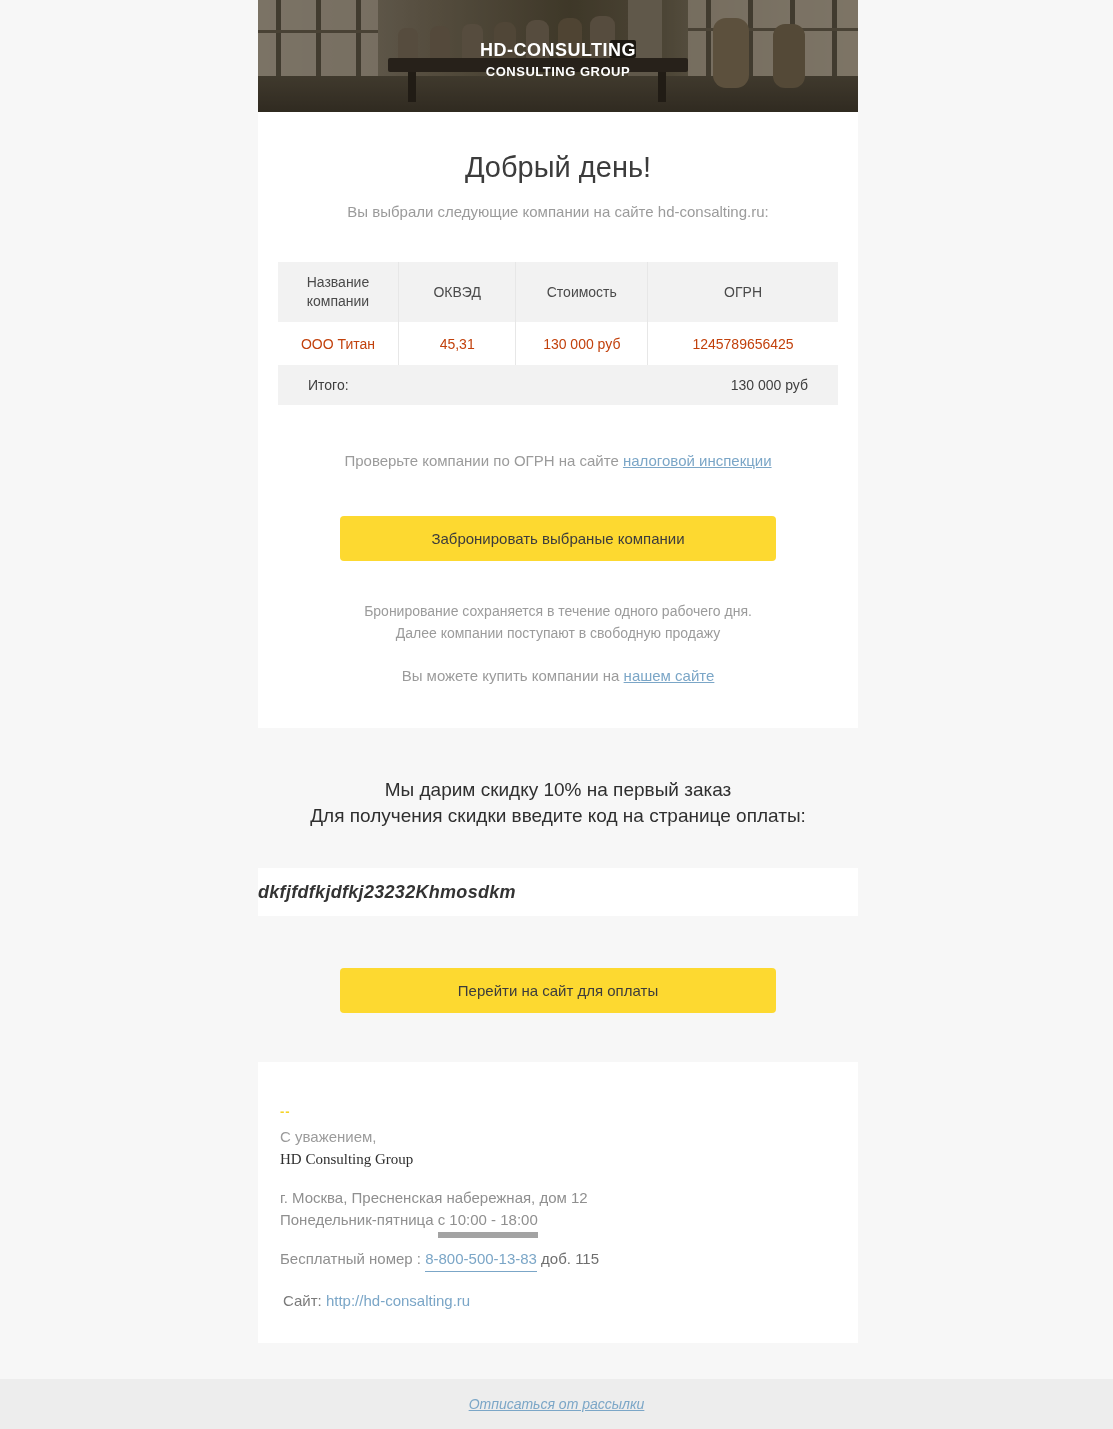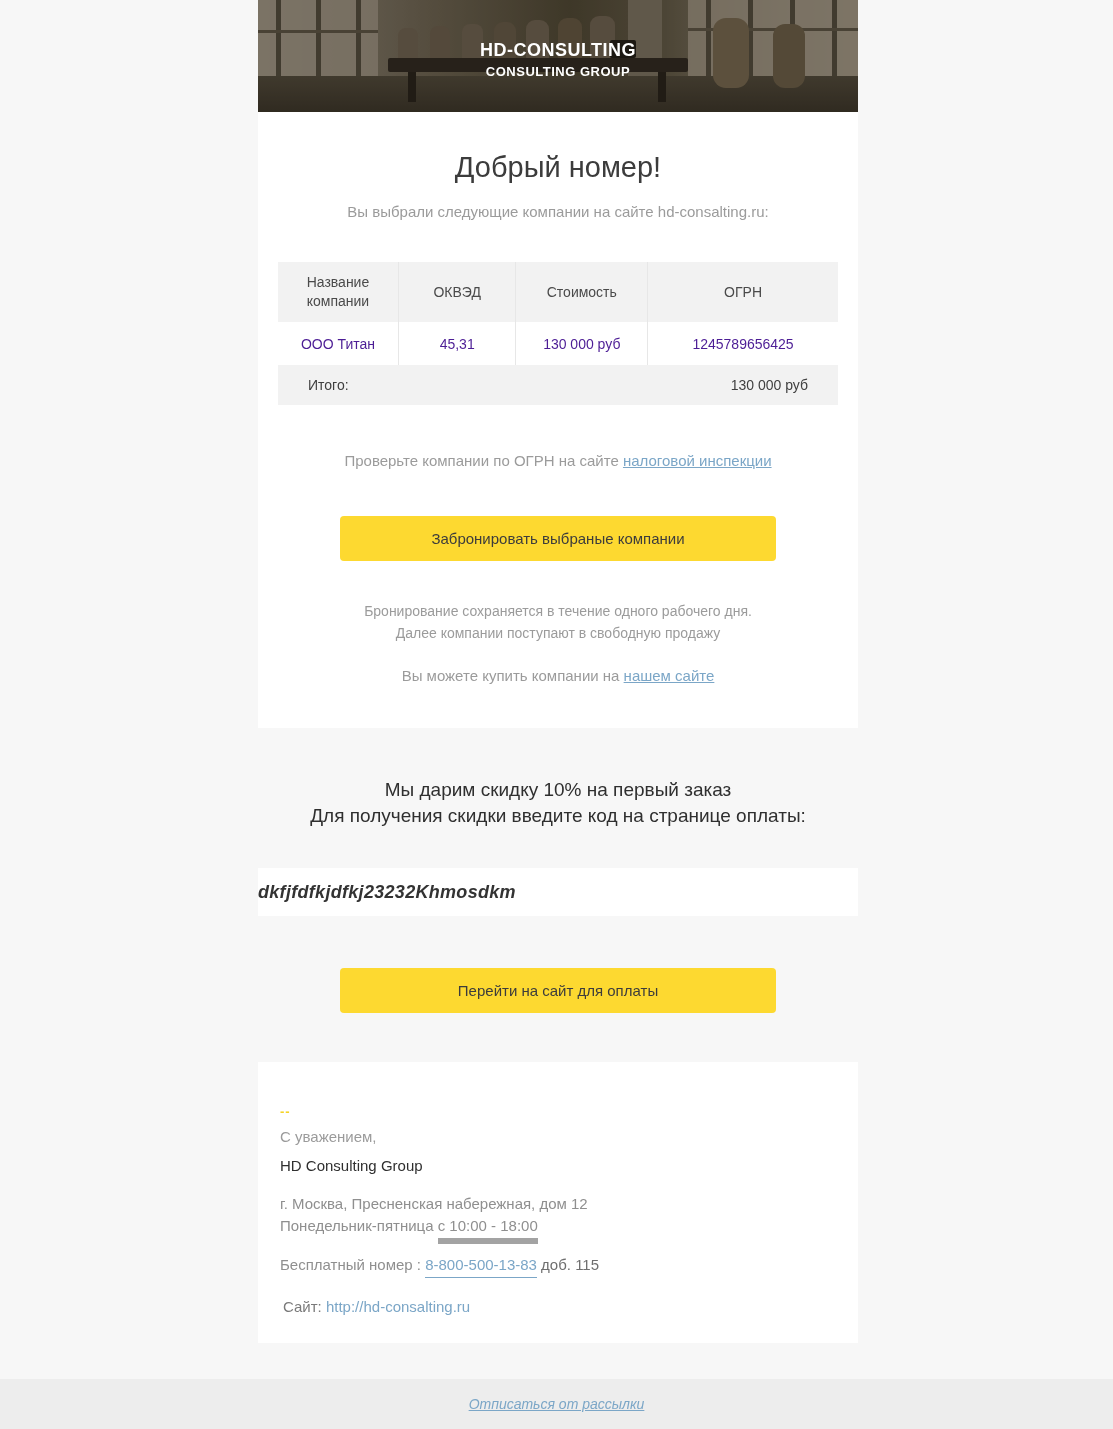--- a/index.html
+++ b/index.html
@@ -137,7 +137,7 @@
   </div>
 
   <div class="card card1">
-    <h1 class="greet-title">Добрый номер!</h1>
+    <h1 class="greet-title">Добрый день!</h1>
     <p class="greet-sub">Вы выбрали следующие компании на сайте hd-consalting.ru:</p>
 
     <table class="companies">

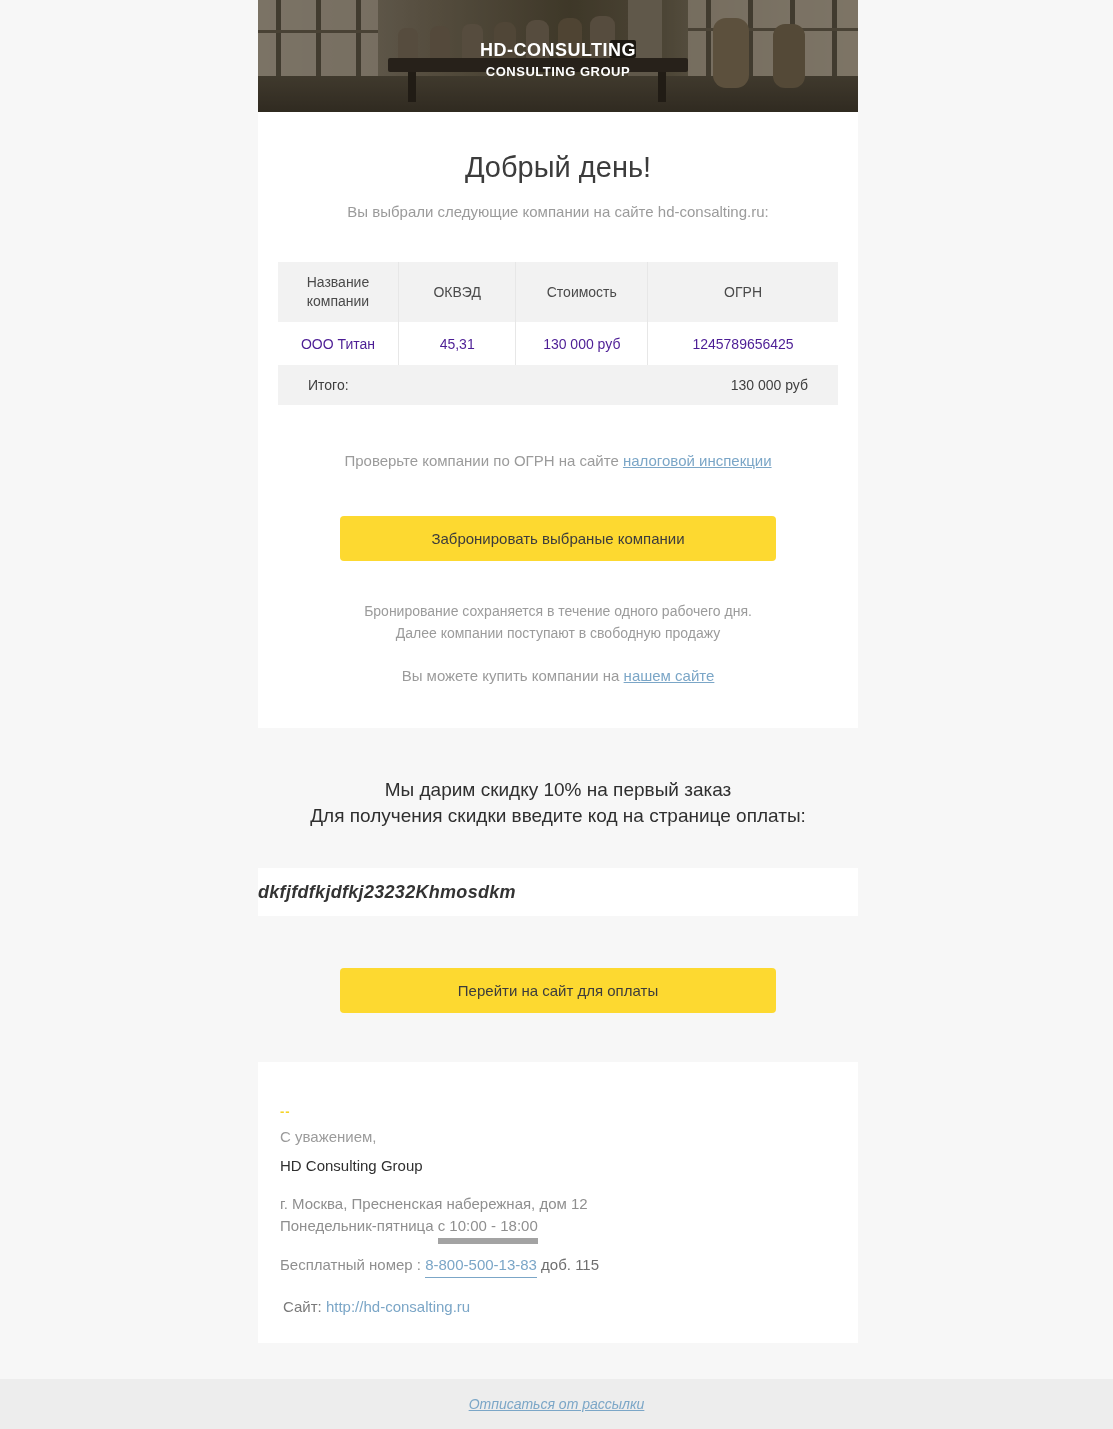--- a/index.html
+++ b/index.html
@@ -34,7 +34,7 @@
   .companies th, .companies td { font-weight: normal; text-align: center; font-size: 14px; padding: 0; }
   .companies thead th { background: #f2f2f2; height: 60px; color: #4a4a4a; line-height: 19px; }
   .companies thead th + th, .companies tbody td + td { border-left: 1px solid #e7e7e7; }
-  .companies tbody td { height: 43px; color: #4c1d95; background: #ffffff; }
+  .companies tbody td { height: 43px; color: #c2410c; background: #ffffff; }
   .companies tfoot td { background: #f2f2f2; height: 40px; color: #3f3f3f; }
   .companies tfoot .t-label { text-align: left; padding-left: 30px; }
   .companies tfoot .t-value { text-align: right; padding-right: 30px; }

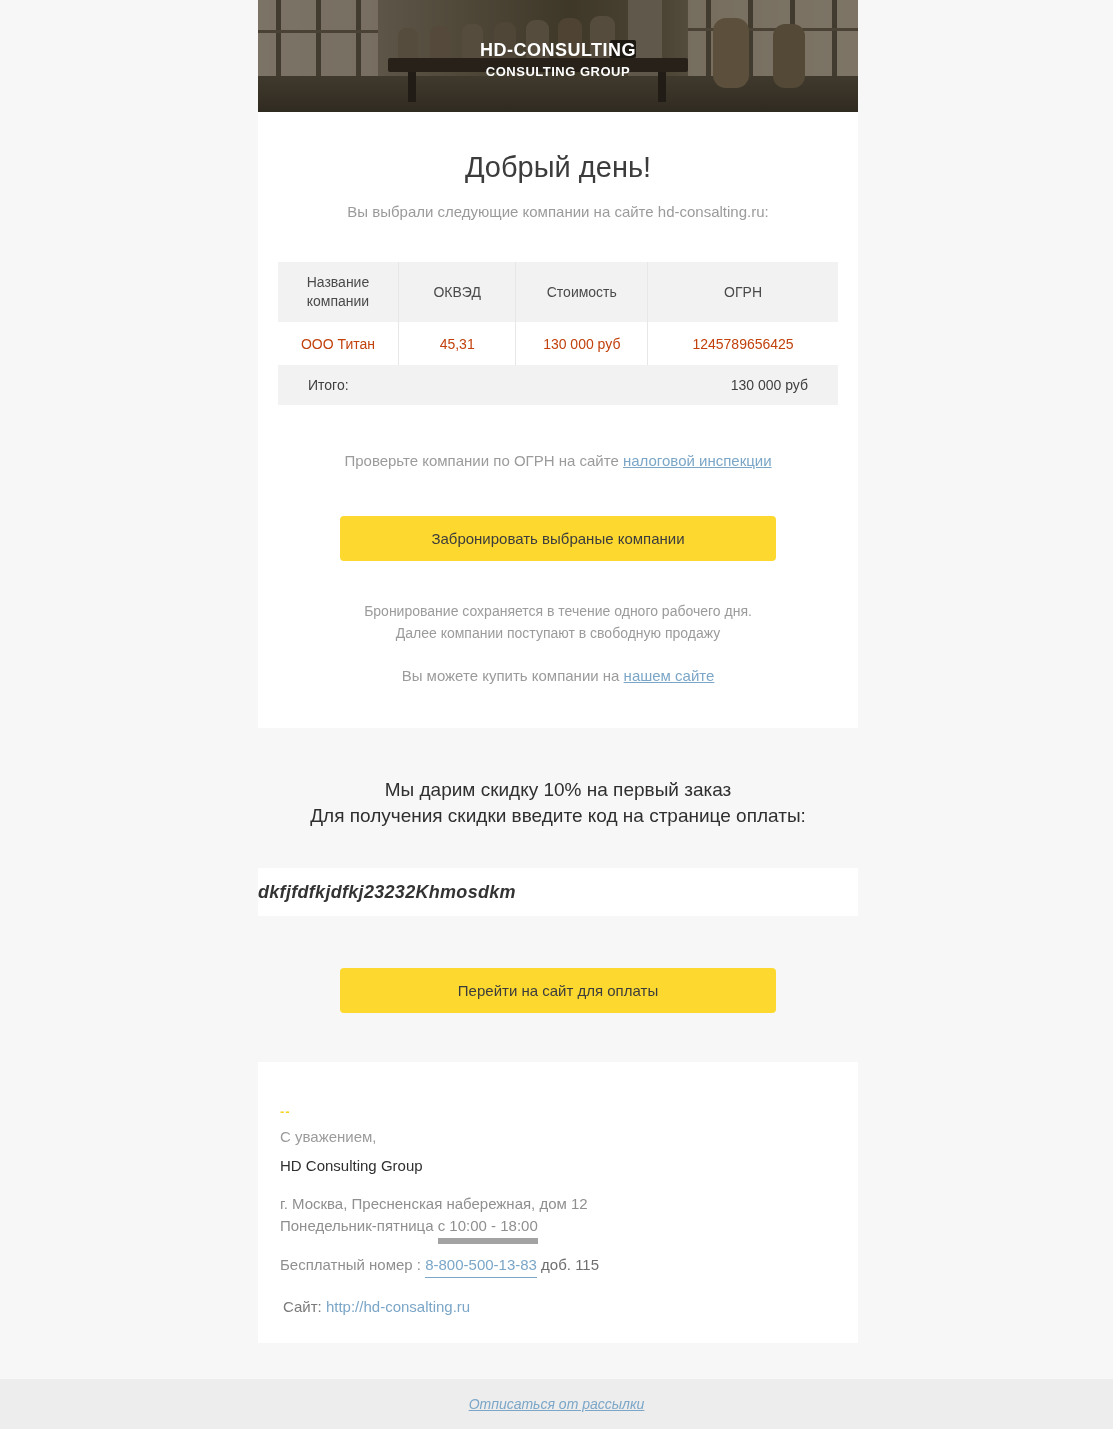--- a/index.html
+++ b/index.html
@@ -65,7 +65,7 @@
   .card2 { margin-top: 49px; height: 281px; padding: 44px 20px 0 22px; font-size: 15px; }
   .sig-dashes { color: #f5d327; font-weight: bold; font-size: 13px; line-height: 12px; letter-spacing: 1px; }
   .sig-regards { margin-top: 10px; color: #9b9b9b; line-height: 17px; }
-  .sig-company { margin-top: 12px; color: #2f2f2f; line-height: 17px; }
+  .sig-company { margin-top: 6px; color: #2f2f2f; line-height: 17px; font-family: Liberation Serif, serif; }
   .sig-person { margin-top: 5px; color: #2f2f2f; line-height: 17px; }
   .sig-address { margin-top: 21px; color: #8f8f8f; line-height: 17px; }
   .sig-hours { margin-top: 5px; color: #8f8f8f; line-height: 17px; }

